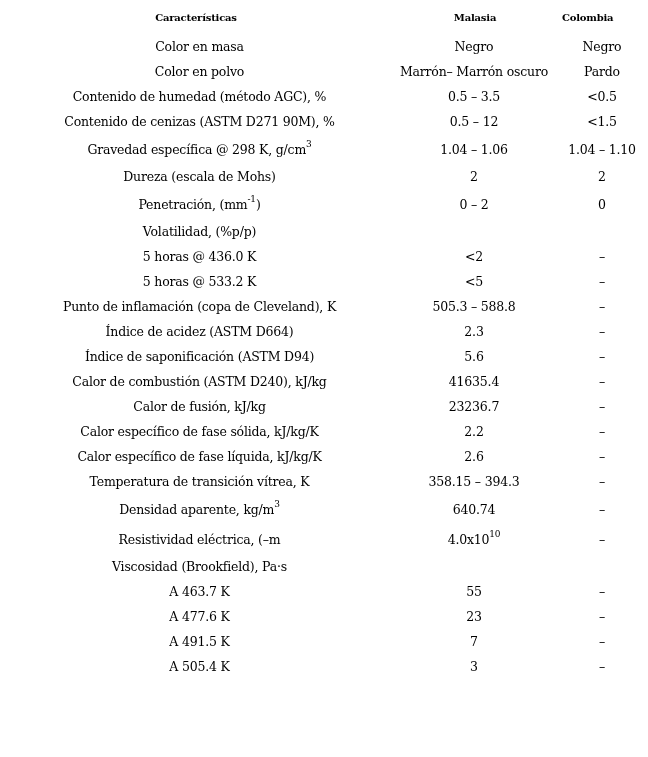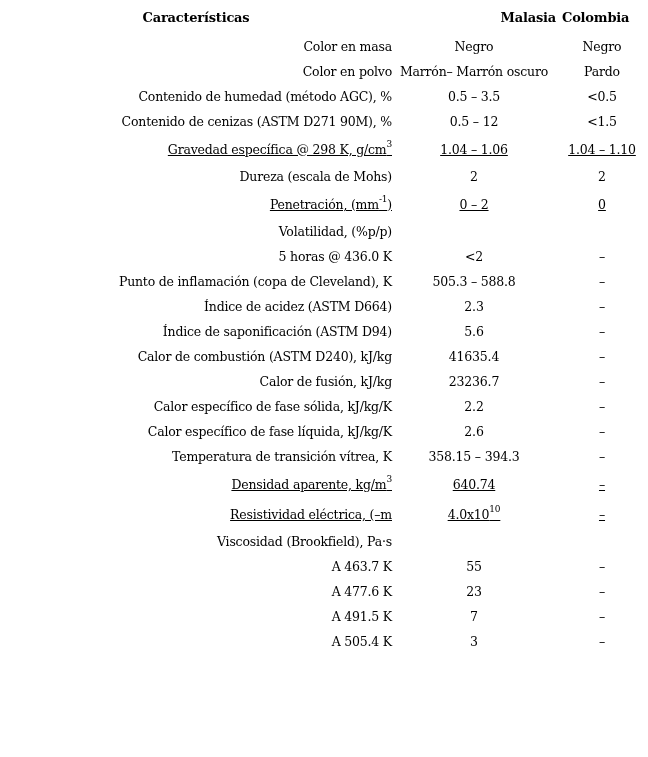--- a/index.html
+++ b/index.html
@@ -27,7 +27,7 @@
     }
     th {
       font-weight: bold;
-      font-size: 13px;
+      font-size: 10px;
       height: 34px;
       vertical-align: middle;
     }

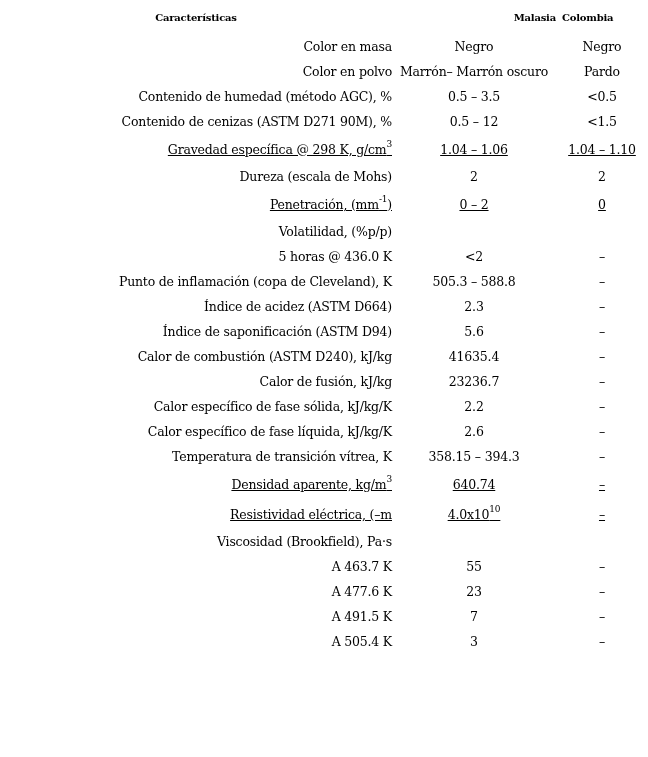--- a/index.html
+++ b/index.html
@@ -32,7 +32,7 @@
       vertical-align: middle;
     }
     th.h1 { text-align: center; }
-    th.h2 { text-align: right; padding-left: 2px; }
+    th.h2 { text-align: center; padding-left: 2px; }
     th.h3 { text-align: left; padding-left: 6px; }
     td.label { text-align: right; padding-left: 7px; }
     td.v { text-align: center; }

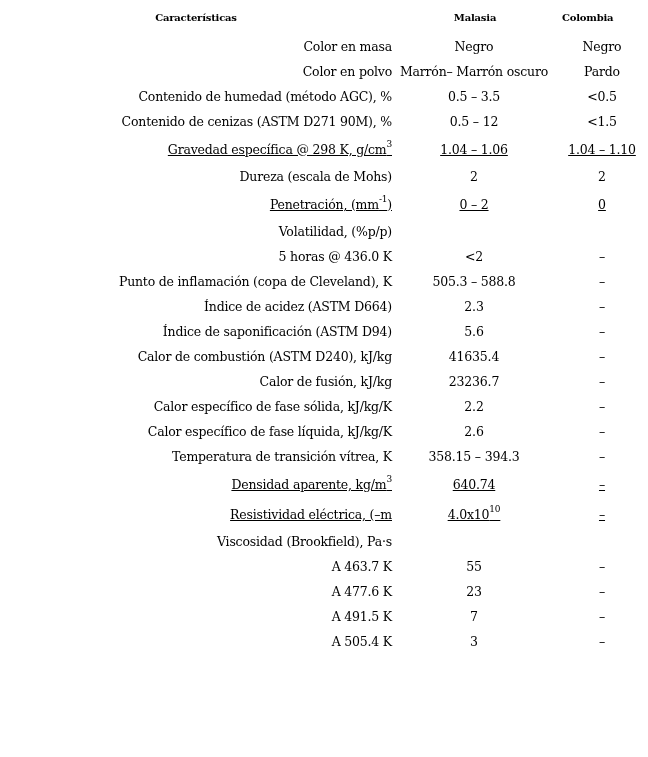--- a/index.html
+++ b/index.html
@@ -34,7 +34,7 @@
     th.h1 { text-align: center; }
     th.h2 { text-align: center; padding-left: 2px; }
     th.h3 { text-align: left; padding-left: 6px; }
-    td.label { text-align: right; padding-left: 7px; }
+    td.label { text-align: center; padding-left: 7px; }
     td.v { text-align: center; }
     tr.tall td { height: 30px; text-decoration: underline; }
     sup { font-size: 9px; line-height: 0; vertical-align: 7px; }

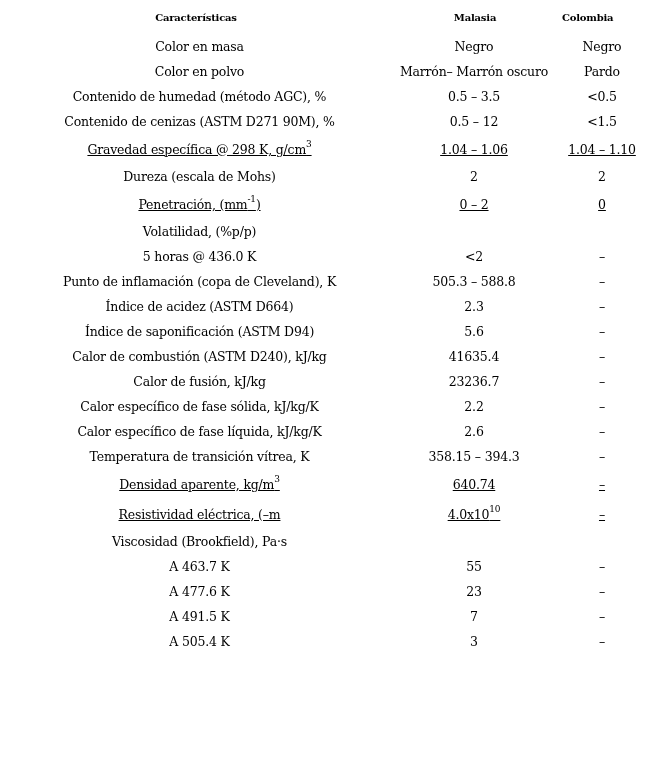--- a/index.html
+++ b/index.html
@@ -36,7 +36,7 @@
     th.h3 { text-align: left; padding-left: 6px; }
     td.label { text-align: center; padding-left: 7px; }
     td.v { text-align: center; }
-    tr.tall td { height: 30px; text-decoration: underline; }
+    tr.tall td { height: 30px; }
     sup { font-size: 9px; line-height: 0; vertical-align: 7px; }
   </style>
 </head>

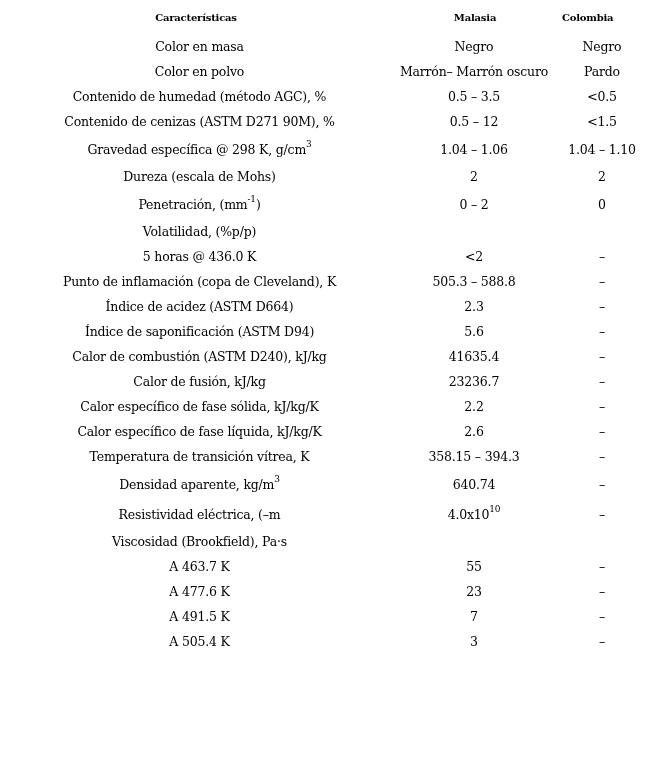--- a/index.html
+++ b/index.html
@@ -102,6 +102,11 @@
       <td class="v">–</td>
     </tr>
     <tr>
+      <td class="label">5 horas @ 533.2 K</td>
+      <td class="v">&lt;5</td>
+      <td class="v">–</td>
+    </tr>
+    <tr>
       <td class="label">Punto de inflamación (copa de Cleveland), K</td>
       <td class="v">505.3 – 588.8</td>
       <td class="v">–</td>

